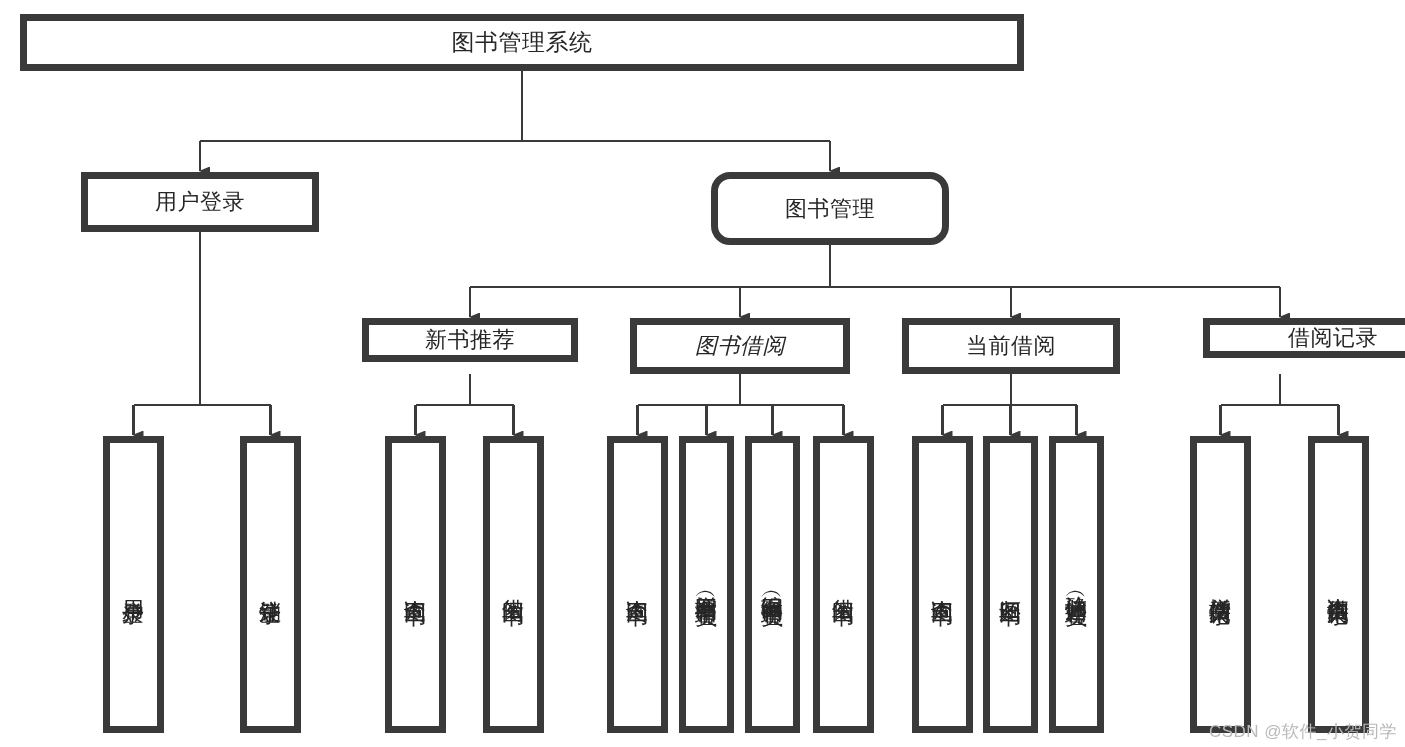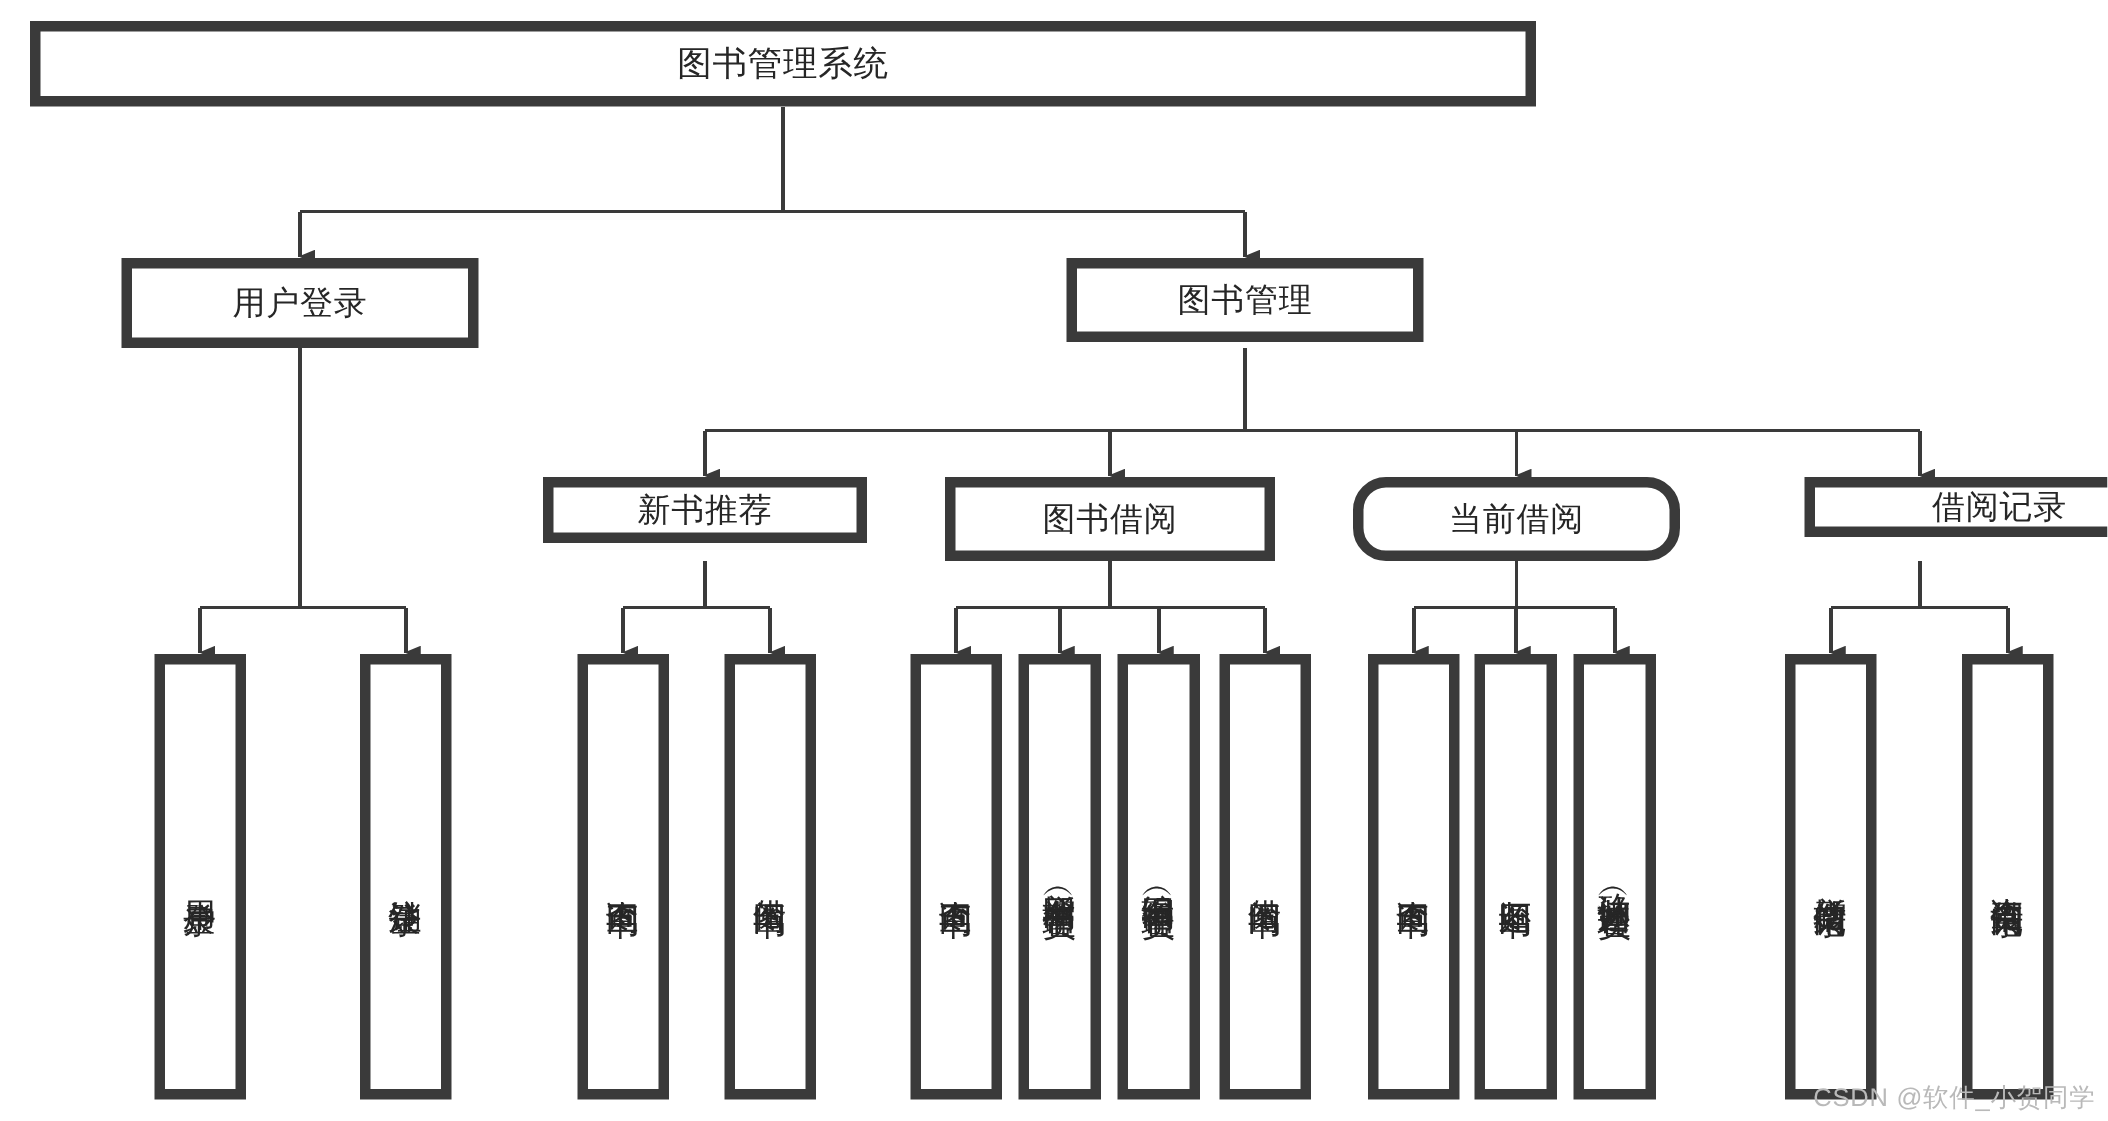--- a/index.html
+++ b/index.html
@@ -128,7 +128,7 @@
       <div class="node horizontal" style="left: 81px; top: 172px; width: 238px; height: 60px; border-color: rgb(58, 58, 58); background: rgb(255, 255, 255);">
         <span class="node-label" style="color: rgb(38, 38, 38);">用户登录</span>
       </div>
-      <div class="node horizontal" style="left: 711px; top: 172px; width: 238px; height: 56px; border-color: rgb(58, 58, 58); background: rgb(255, 255, 255);">
+      <div class="node horizontal" style="left: 711px; top: 172px; width: 238px; height: 73px; border-color: rgb(58, 58, 58); background: rgb(255, 255, 255); border-radius: 19px;">
         <span class="node-label" style="color: rgb(38, 38, 38);">图书管理</span>
       </div>
       <div class="node horizontal" style="left: 362px; top: 318px; width: 216px; height: 44px; border-color: rgb(58, 58, 58); background: rgb(255, 255, 255);">

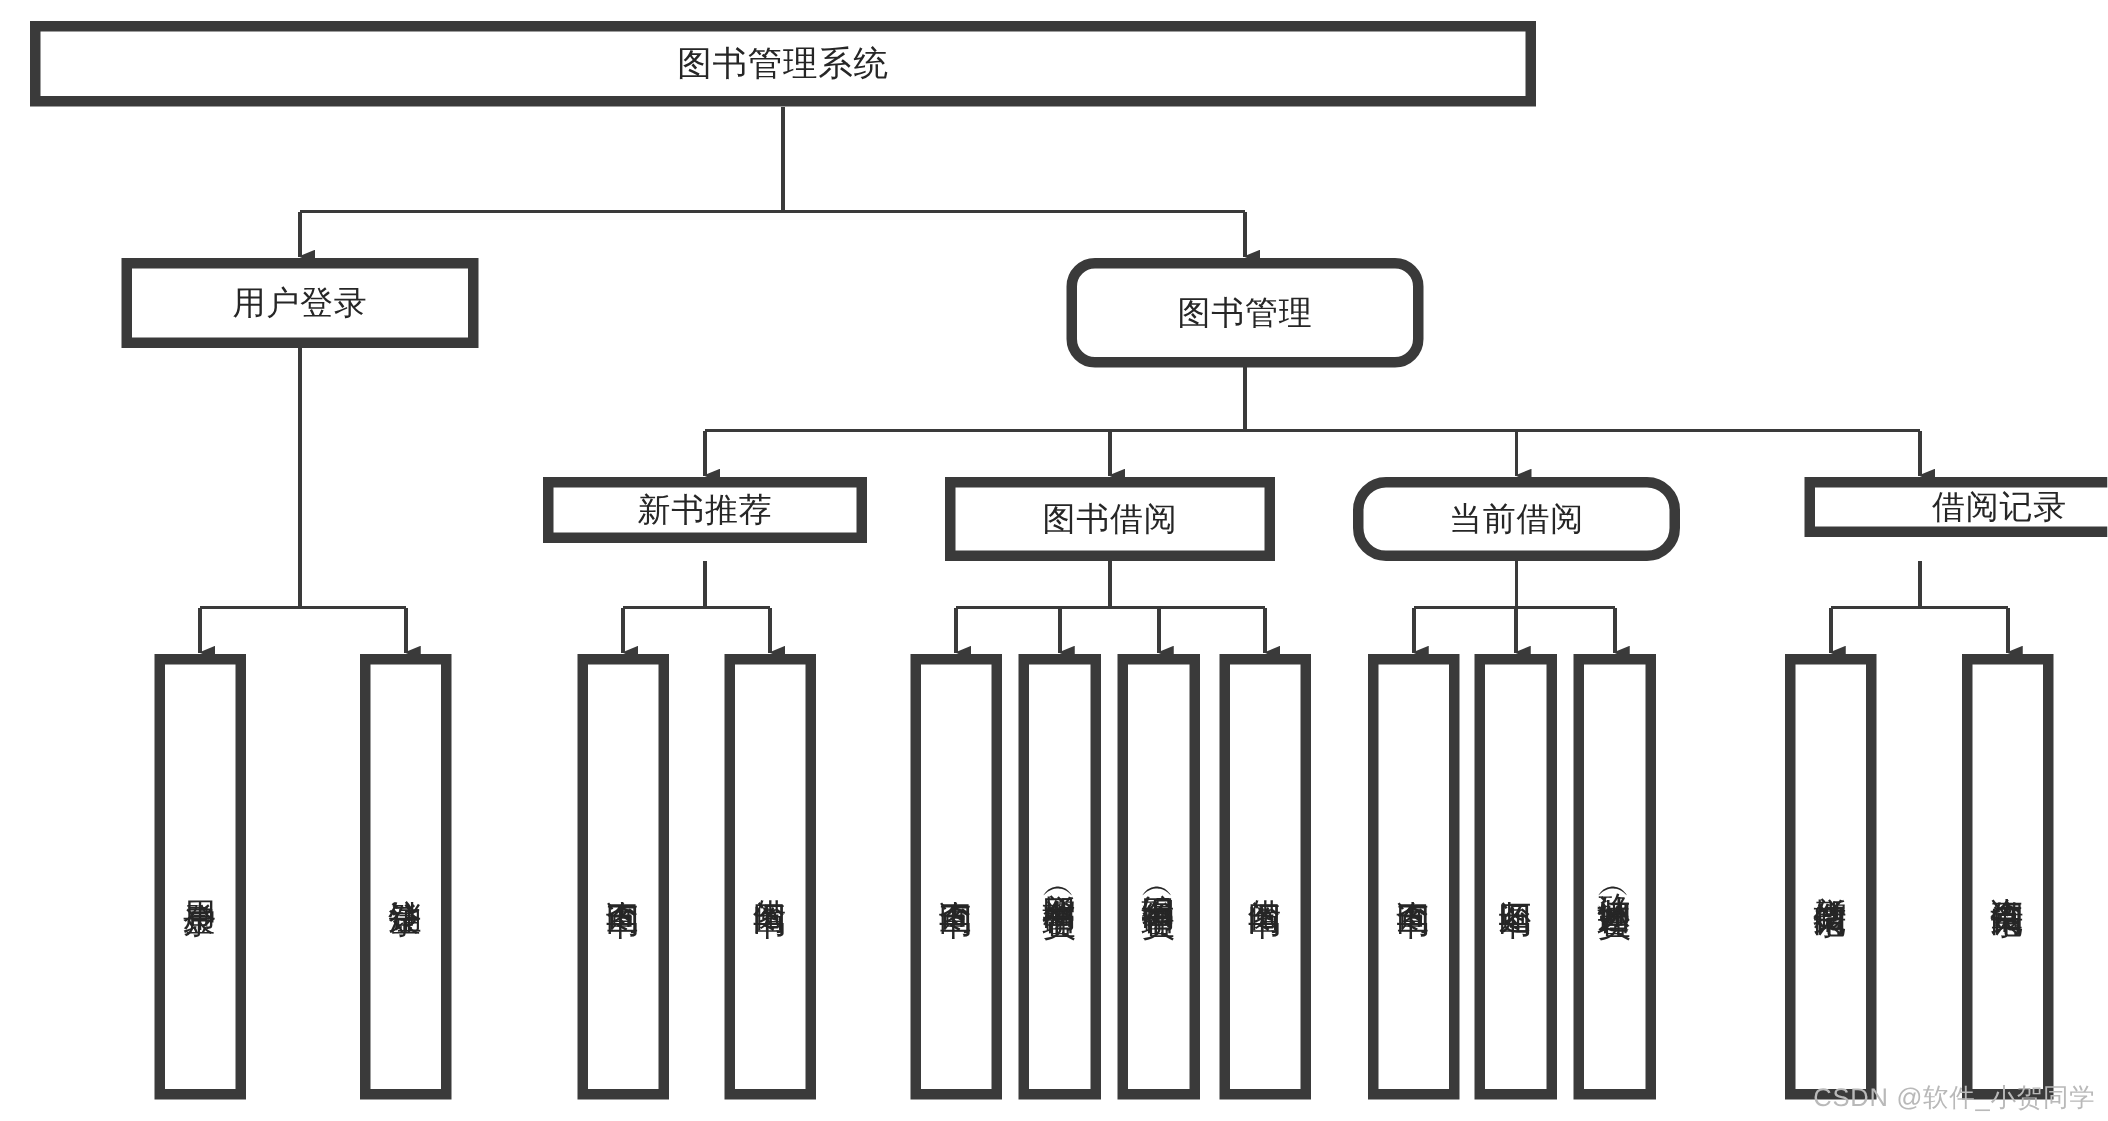--- a/index.html
+++ b/index.html
@@ -135,7 +135,7 @@
         <span class="node-label" style="color: rgb(38, 38, 38);">新书推荐</span>
       </div>
       <div class="node horizontal" style="left: 630px; top: 318px; width: 220px; height: 56px; border-color: rgb(58, 58, 58); background: rgb(255, 255, 255);">
-        <span class="node-label" style="color: rgb(38, 38, 38);">图书借阅</span>
+        <span class="node-label" style="color: rgb(38, 38, 38); font-style: italic;">图书借阅</span>
       </div>
       <div class="node horizontal" style="left: 902px; top: 318px; width: 218px; height: 56px; border-color: rgb(58, 58, 58); background: rgb(255, 255, 255); border-radius: 22px;">
         <span class="node-label" style="color: rgb(38, 38, 38);">当前借阅</span>

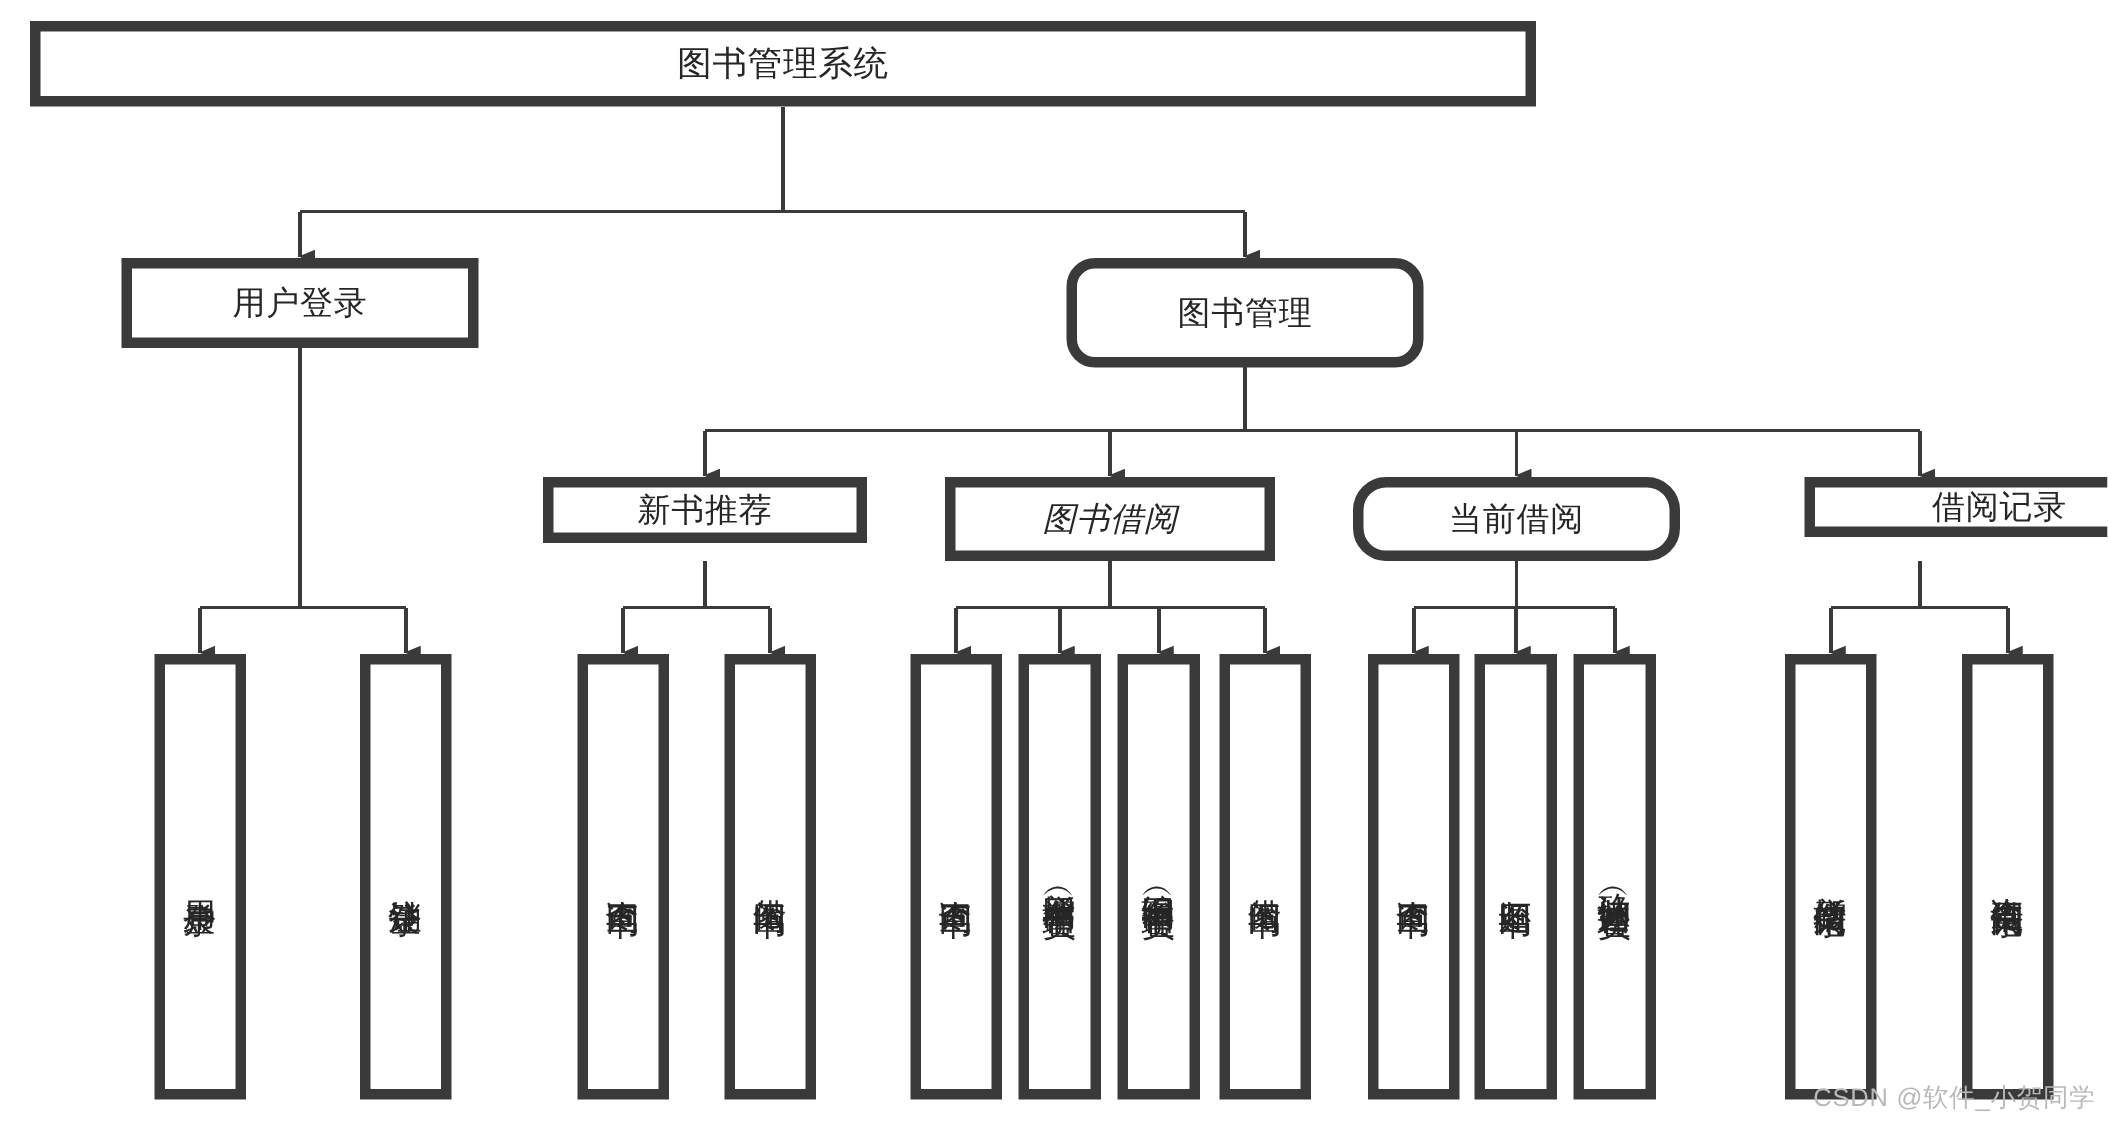--- a/index.html
+++ b/index.html
@@ -137,7 +137,7 @@
       <div class="node horizontal" style="left: 630px; top: 318px; width: 220px; height: 56px; border-color: rgb(58, 58, 58); background: rgb(255, 255, 255);">
         <span class="node-label" style="color: rgb(38, 38, 38); font-style: italic;">图书借阅</span>
       </div>
-      <div class="node horizontal" style="left: 902px; top: 318px; width: 218px; height: 56px; border-color: rgb(58, 58, 58); background: rgb(255, 255, 255); border-radius: 22px;">
+      <div class="node horizontal" style="left: 902px; top: 318px; width: 218px; height: 56px; border-color: rgb(58, 58, 58); background: rgb(255, 255, 255);">
         <span class="node-label" style="color: rgb(38, 38, 38);">当前借阅</span>
       </div>
       <div class="node horizontal" style="left: 1203px; top: 318px; width: 216px; height: 40px; border-color: rgb(58, 58, 58); background: rgb(255, 255, 255); padding-left: 44px;">

